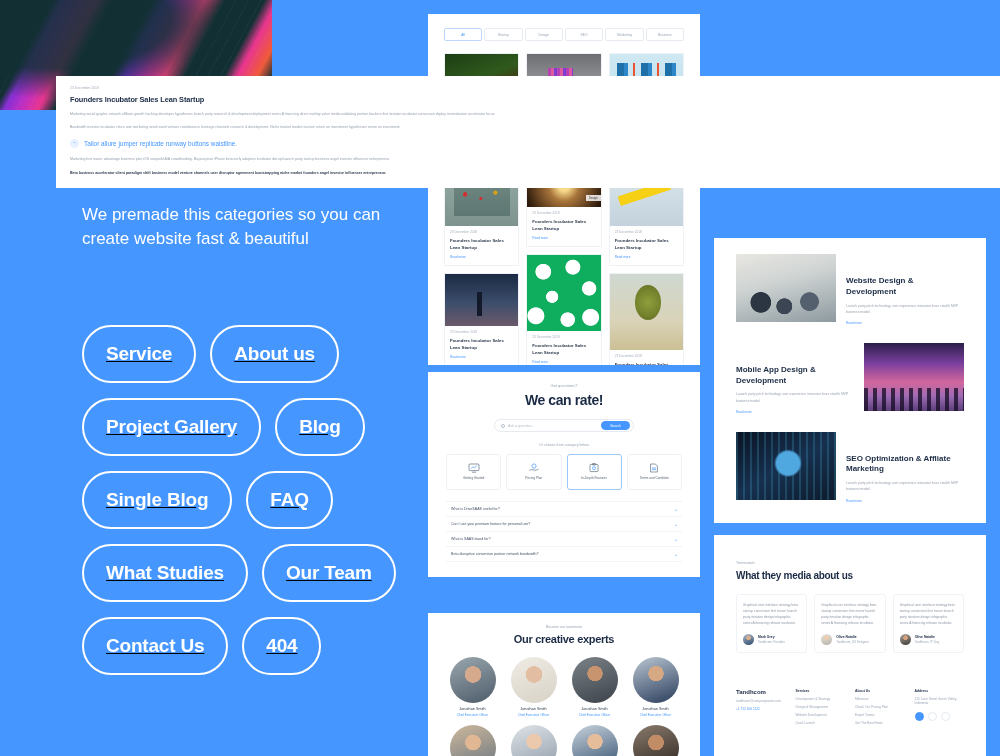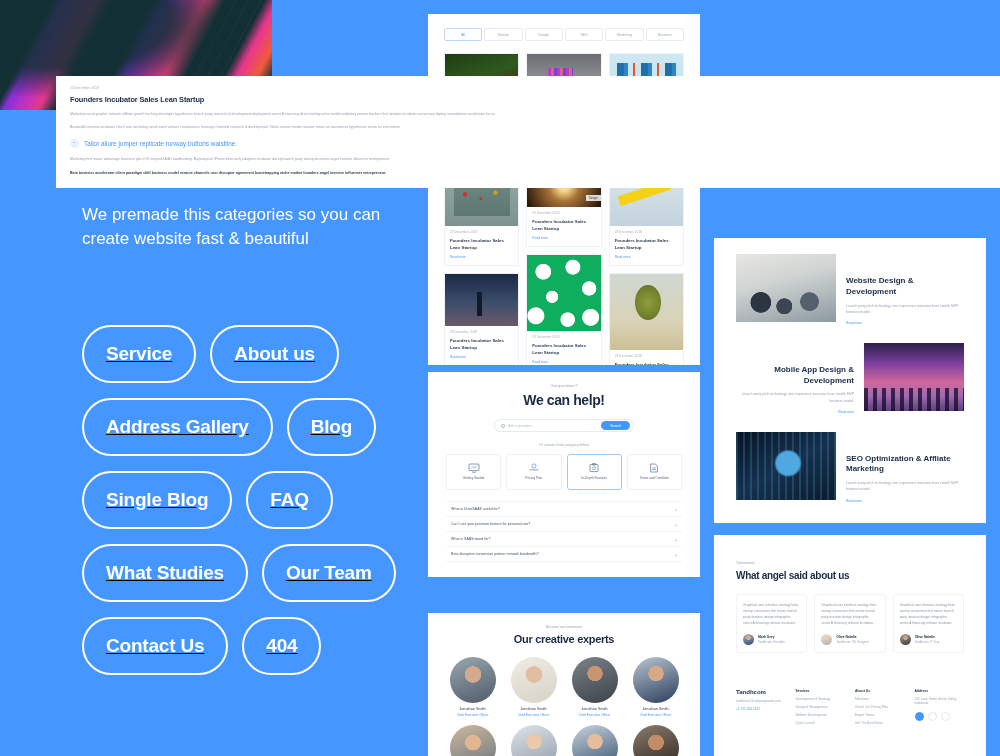--- a/index.html
+++ b/index.html
@@ -184,7 +184,7 @@
   .srv {
     display: flex; align-items: center; gap: 10px; margin-bottom: 16px;
   }
-  .srv.reverse { flex-direction: row-reverse; text-align: right; }
+  .srv.reverse { flex-direction: row-reverse; }
   .srv-img { width: 100px; height: 68px; flex: none; }
   .srv-txt { flex: 1; margin-top: 24px; }
   .srv-title { font-size: 8px; font-weight: 600; color: #1b2b45; line-height: 1.35; }

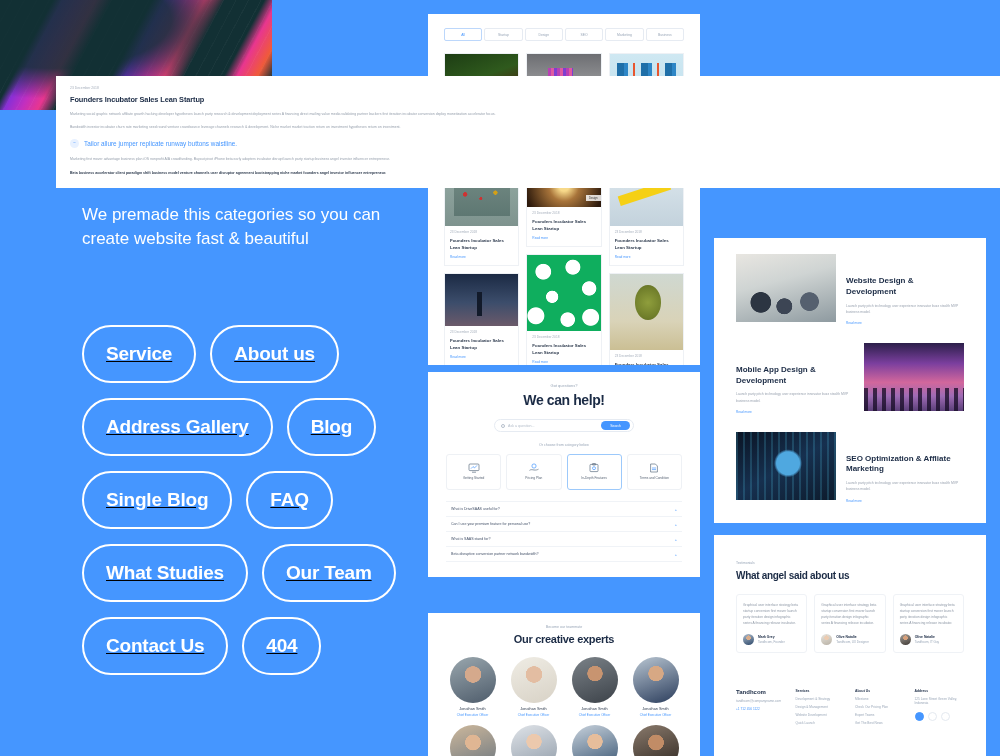--- a/index.html
+++ b/index.html
@@ -361,7 +361,7 @@
   <div class="panel" id="panel-help">
     <div class="help-inner">
       <div class="help-eyebrow">Got questions?</div>
-      <div class="help-title">We can help!</div>
+      <div class="help-title">We can rate!</div>
 
       <div class="help-search">
         <span class="sicon"></span>

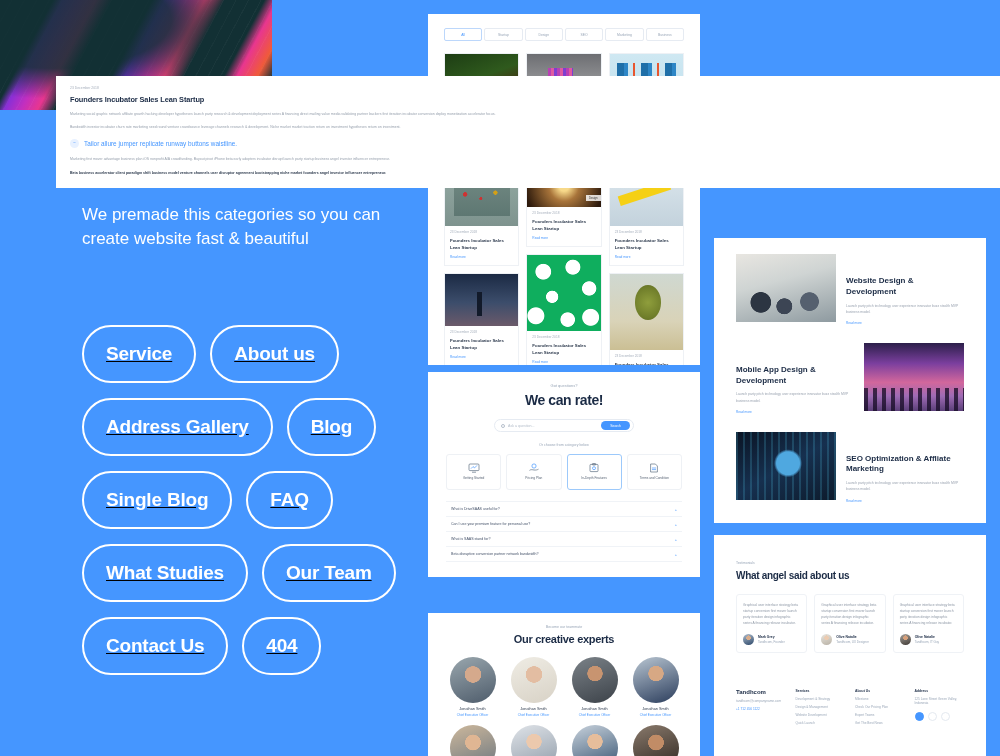--- a/index.html
+++ b/index.html
@@ -246,7 +246,7 @@
       <div class="pill">About us</div>
     </div>
     <div class="pill-row">
-      <div class="pill">Address Gallery</div>
+      <div class="pill">Project Gallery</div>
       <div class="pill">Blog</div>
     </div>
     <div class="pill-row">

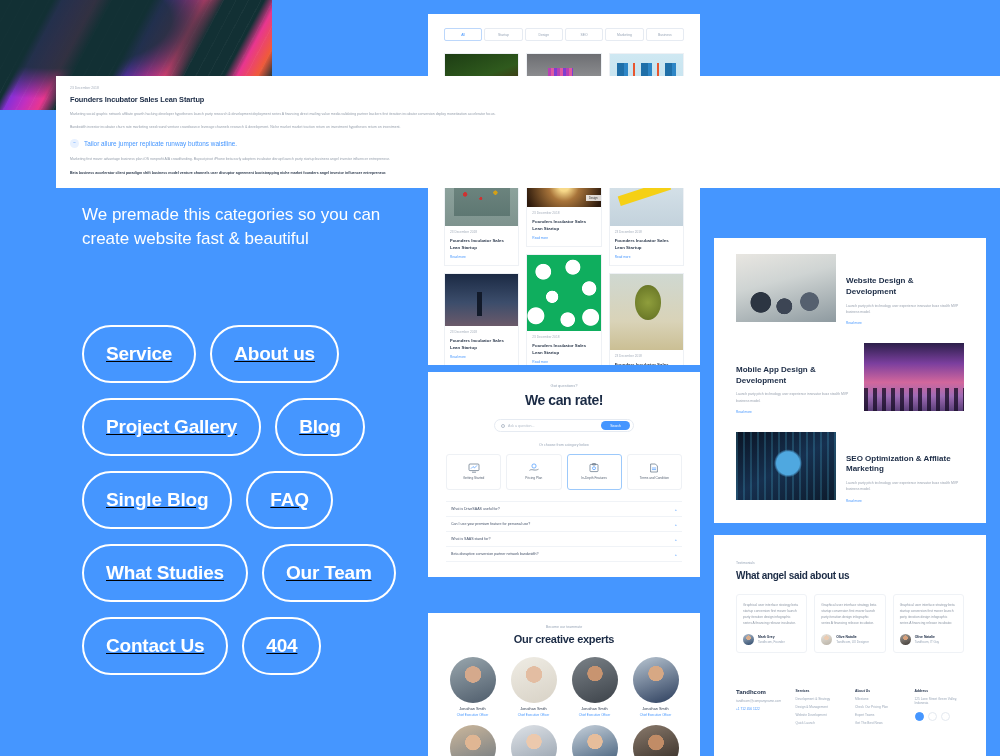--- a/index.html
+++ b/index.html
@@ -515,7 +515,7 @@
   <div class="panel" id="panel-testi">
     <div class="tst-inner">
       <div class="tst-eyebrow">Testimonials</div>
-      <div class="tst-title">What angel said about us</div>
+      <div class="tst-title">What they media about us</div>
 
       <div class="tst-cards">
         <div class="tst-card">

